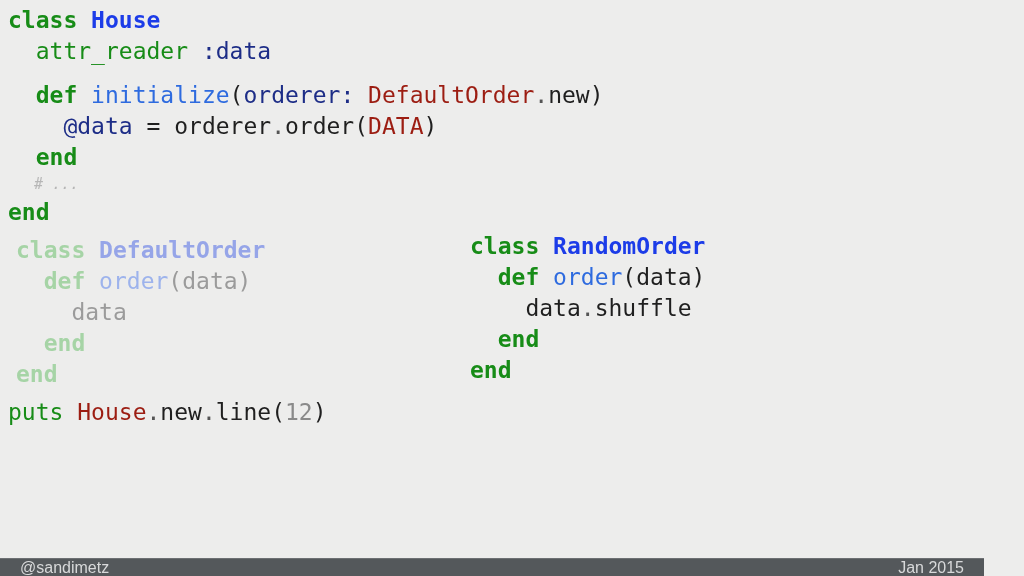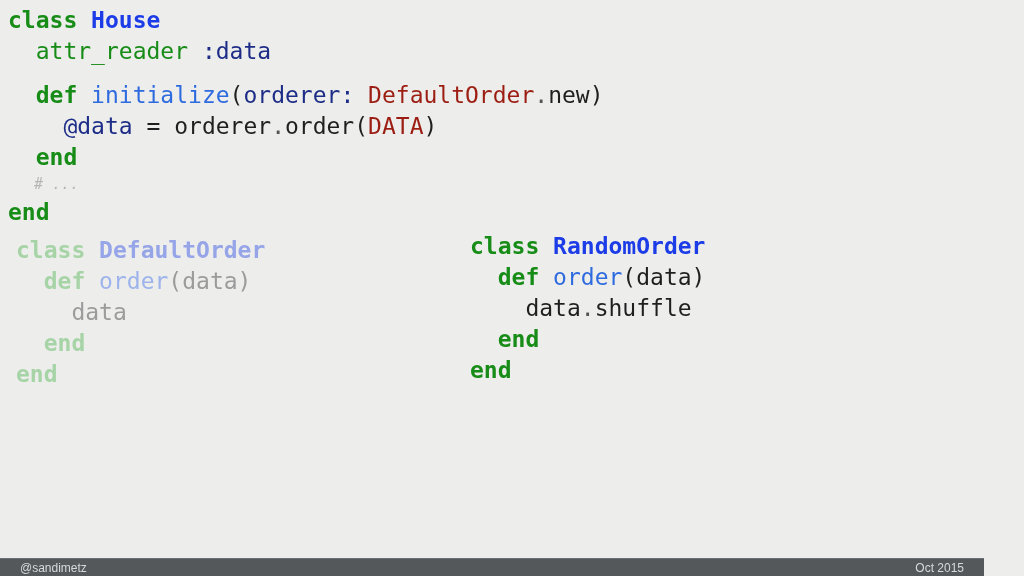--- a/index.html
+++ b/index.html
@@ -52,6 +52,7 @@
 
   <div class="code" id="block-random"><div class="code-line"><span class="tok-k">class</span><span class="tok-pl"> </span><span class="tok-cd">RandomOrder</span></div><div class="code-line"><span class="tok-pl">  </span><span class="tok-k">def</span><span class="tok-pl"> </span><span class="tok-fn">order</span><span class="tok-pl">(data)</span></div><div class="code-line"><span class="tok-pl">    data</span><span class="tok-dt">.</span><span class="tok-pl">shuffle</span></div><div class="code-line"><span class="tok-pl">  </span><span class="tok-k">end</span></div><div class="code-line"><span class="tok-k">end</span></div></div>
 
+  <div class="code" id="line-puts"><div class="code-line"><span class="tok-kn">puts</span><span class="tok-pl"> </span><span class="tok-co">House</span><span class="tok-dt">.</span><span class="tok-pl">new</span><span class="tok-dt">.</span><span class="tok-pl">line</span><span class="tok-pl">(</span><span class="tok-nu">12</span><span class="tok-pl">)</span></div></div>
 
   <div class="footer">
     <span>@sandimetz</span>

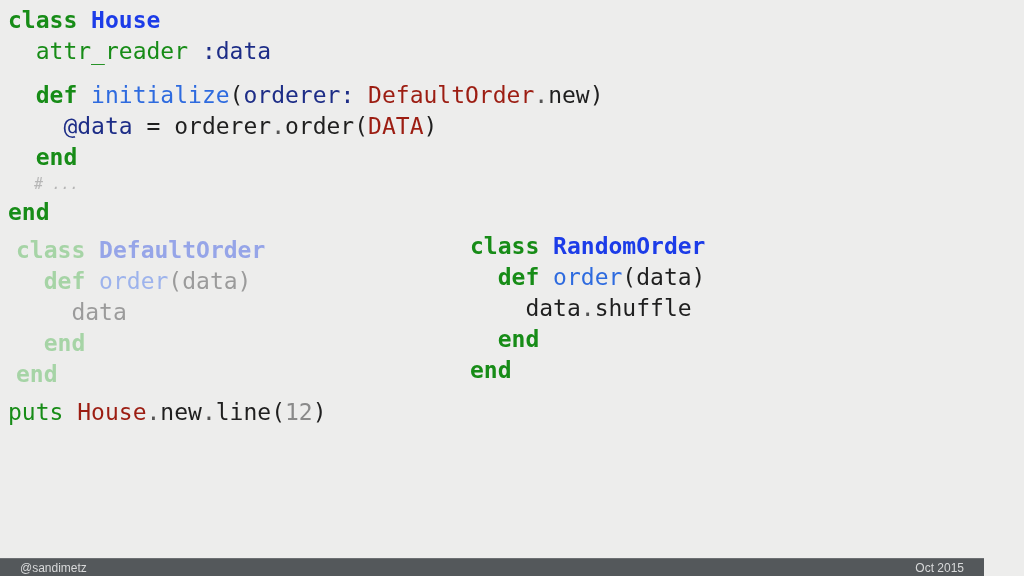--- a/index.html
+++ b/index.html
@@ -39,7 +39,7 @@
   .footer{position:absolute;left:0;right:0;bottom:0;height:18px;background:var(--bar-bg);
           border-top:1px solid #6d7073;display:flex;align-items:center;justify-content:space-between;
           padding:0 20px;box-sizing:border-box;
-          font-family:"Liberation Sans",sans-serif;font-size:12px;color:var(--bar-fg)}
+          font-family:"Liberation Sans",sans-serif;font-size:16px;color:var(--bar-fg)}
 </style>
 </head>
 <body>

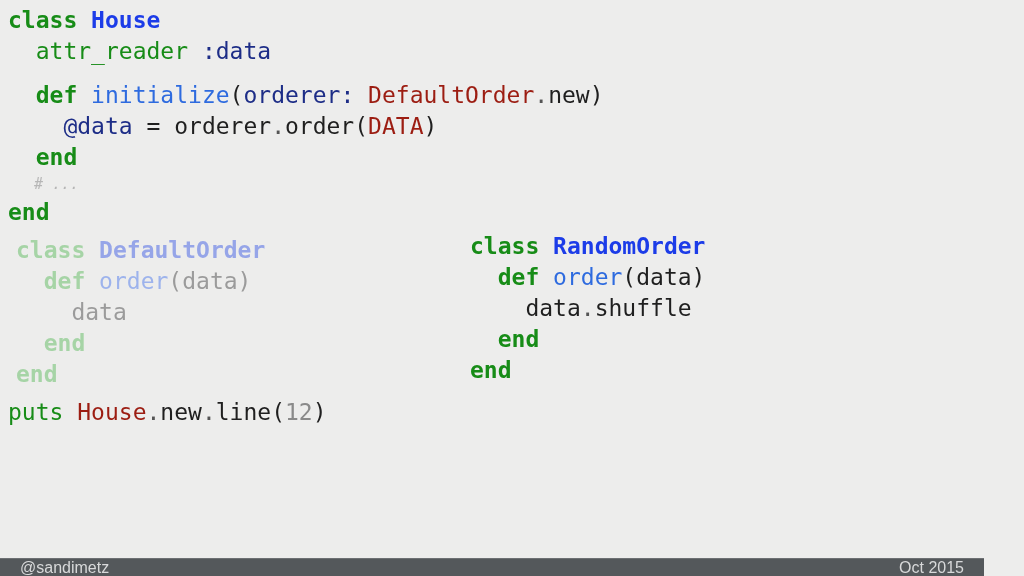--- a/index.html
+++ b/index.html
@@ -56,7 +56,7 @@
 
   <div class="footer">
     <span>@sandimetz</span>
-    <span>Oct 2015</span>
+    <span>Jan 2015</span>
   </div>
 
 </div>

